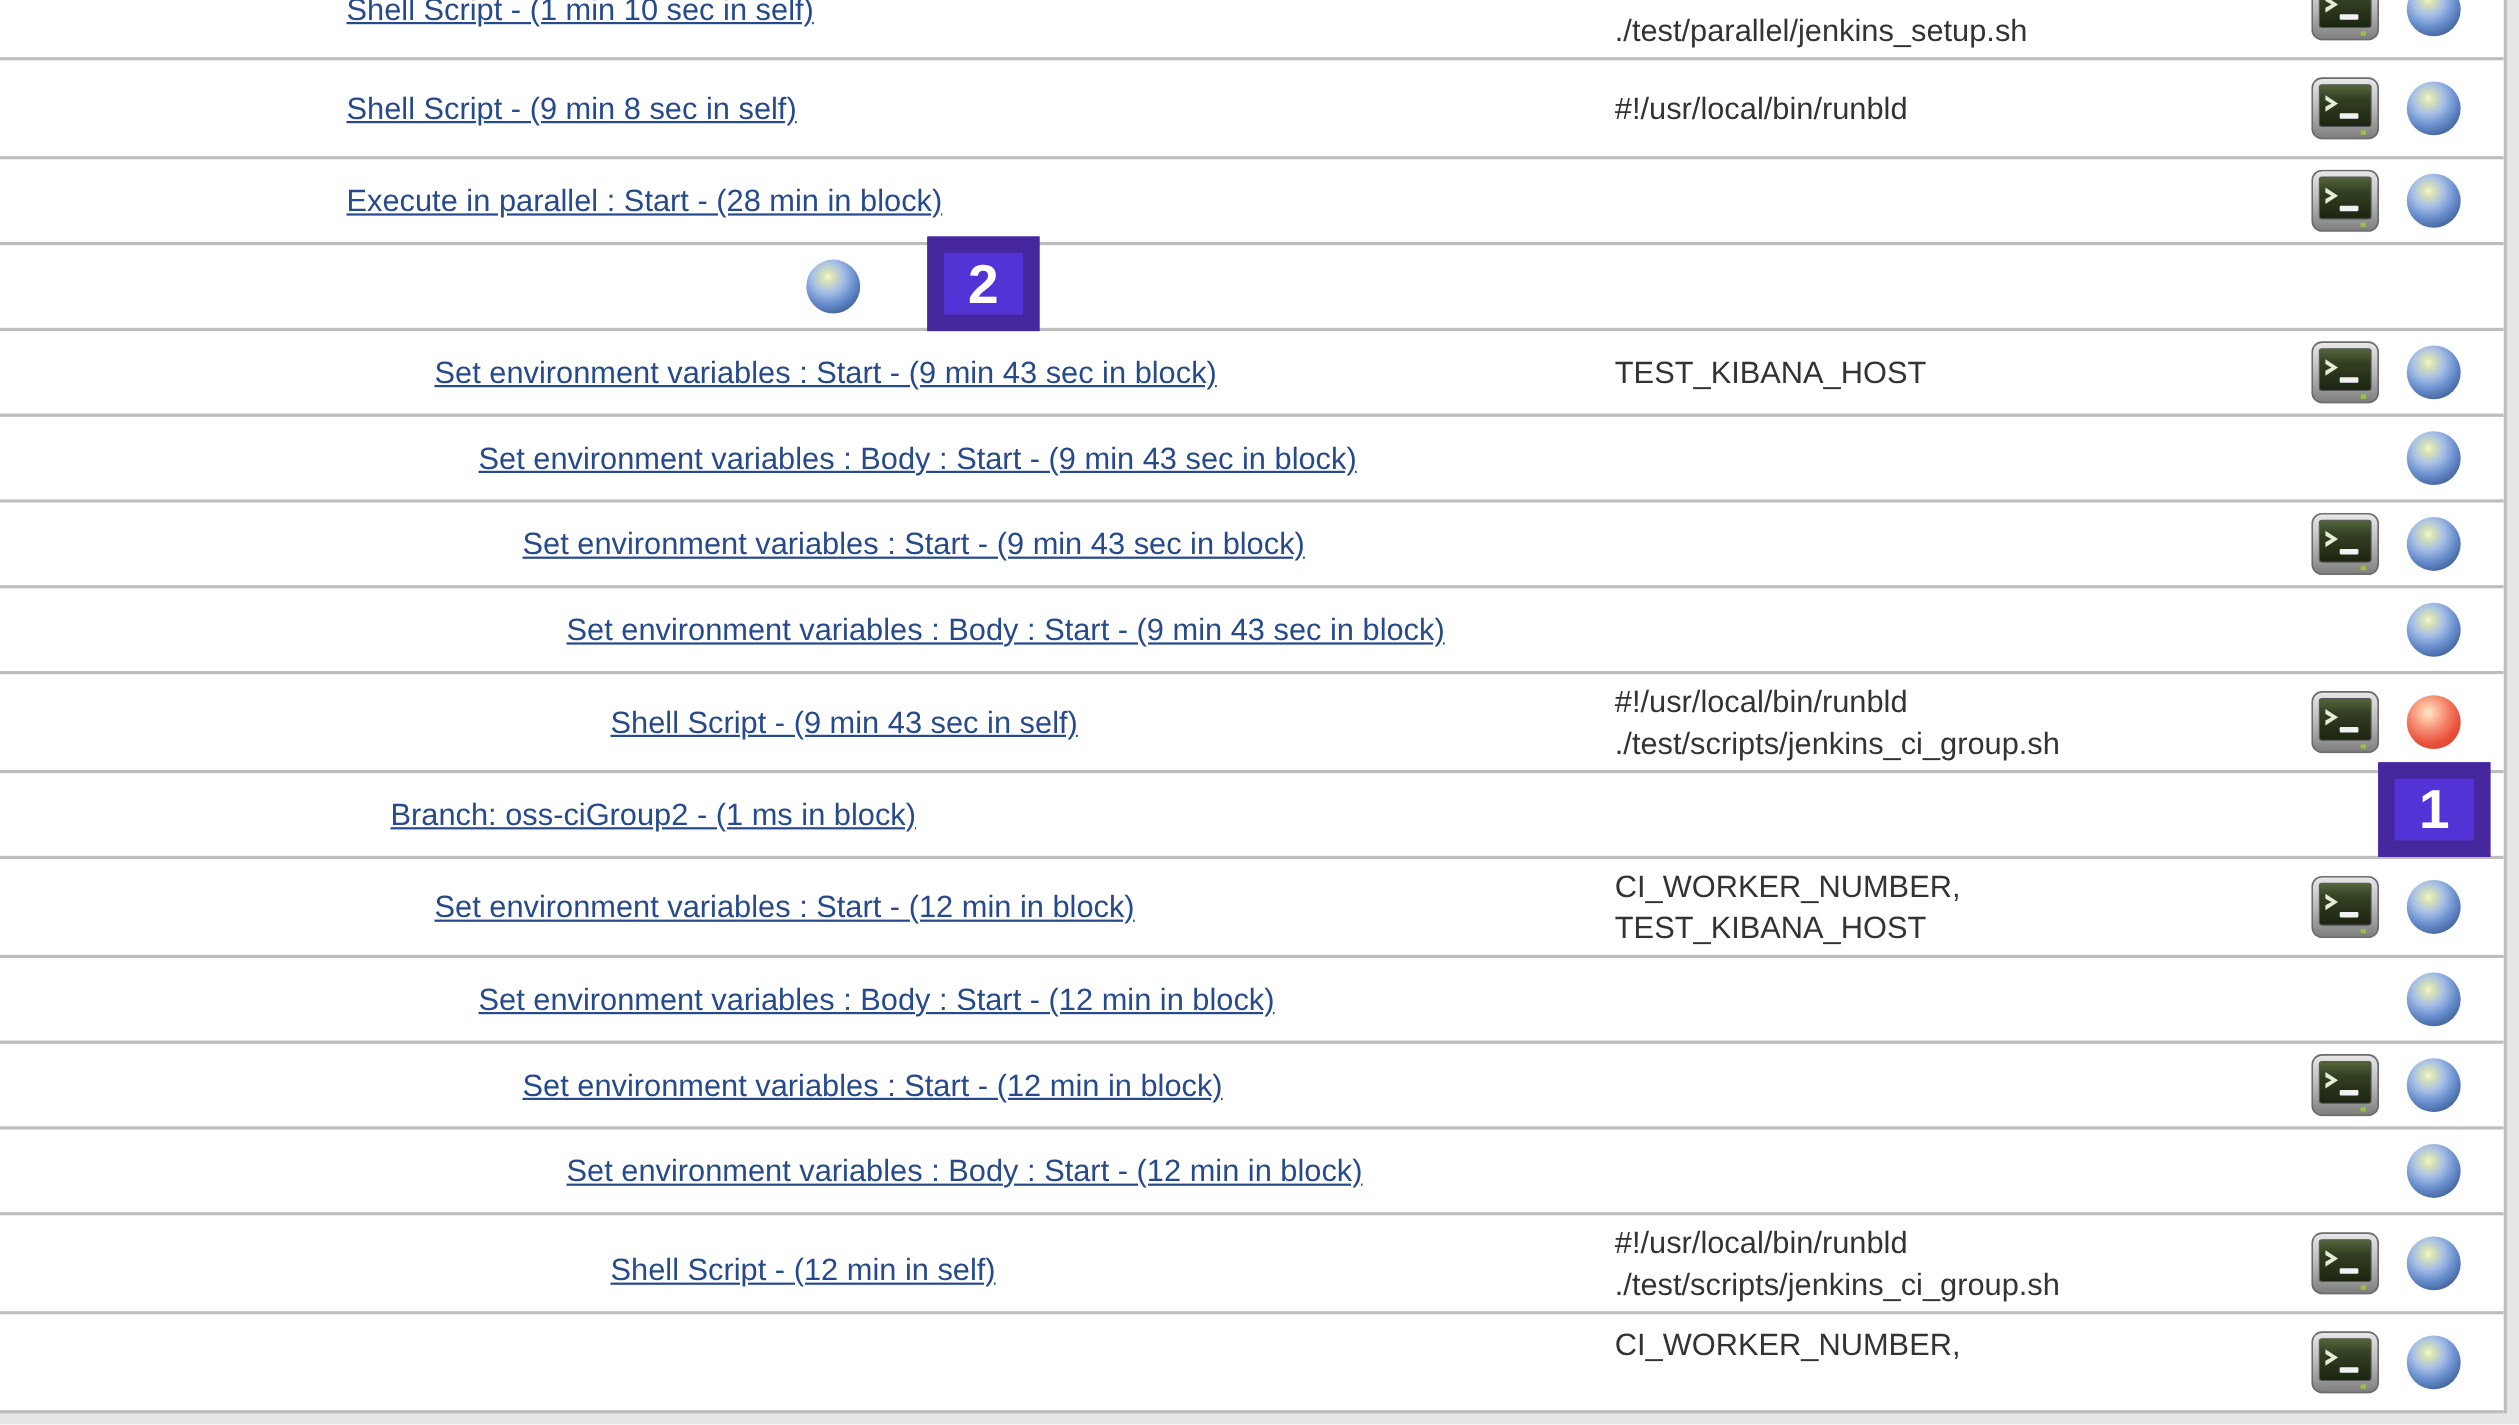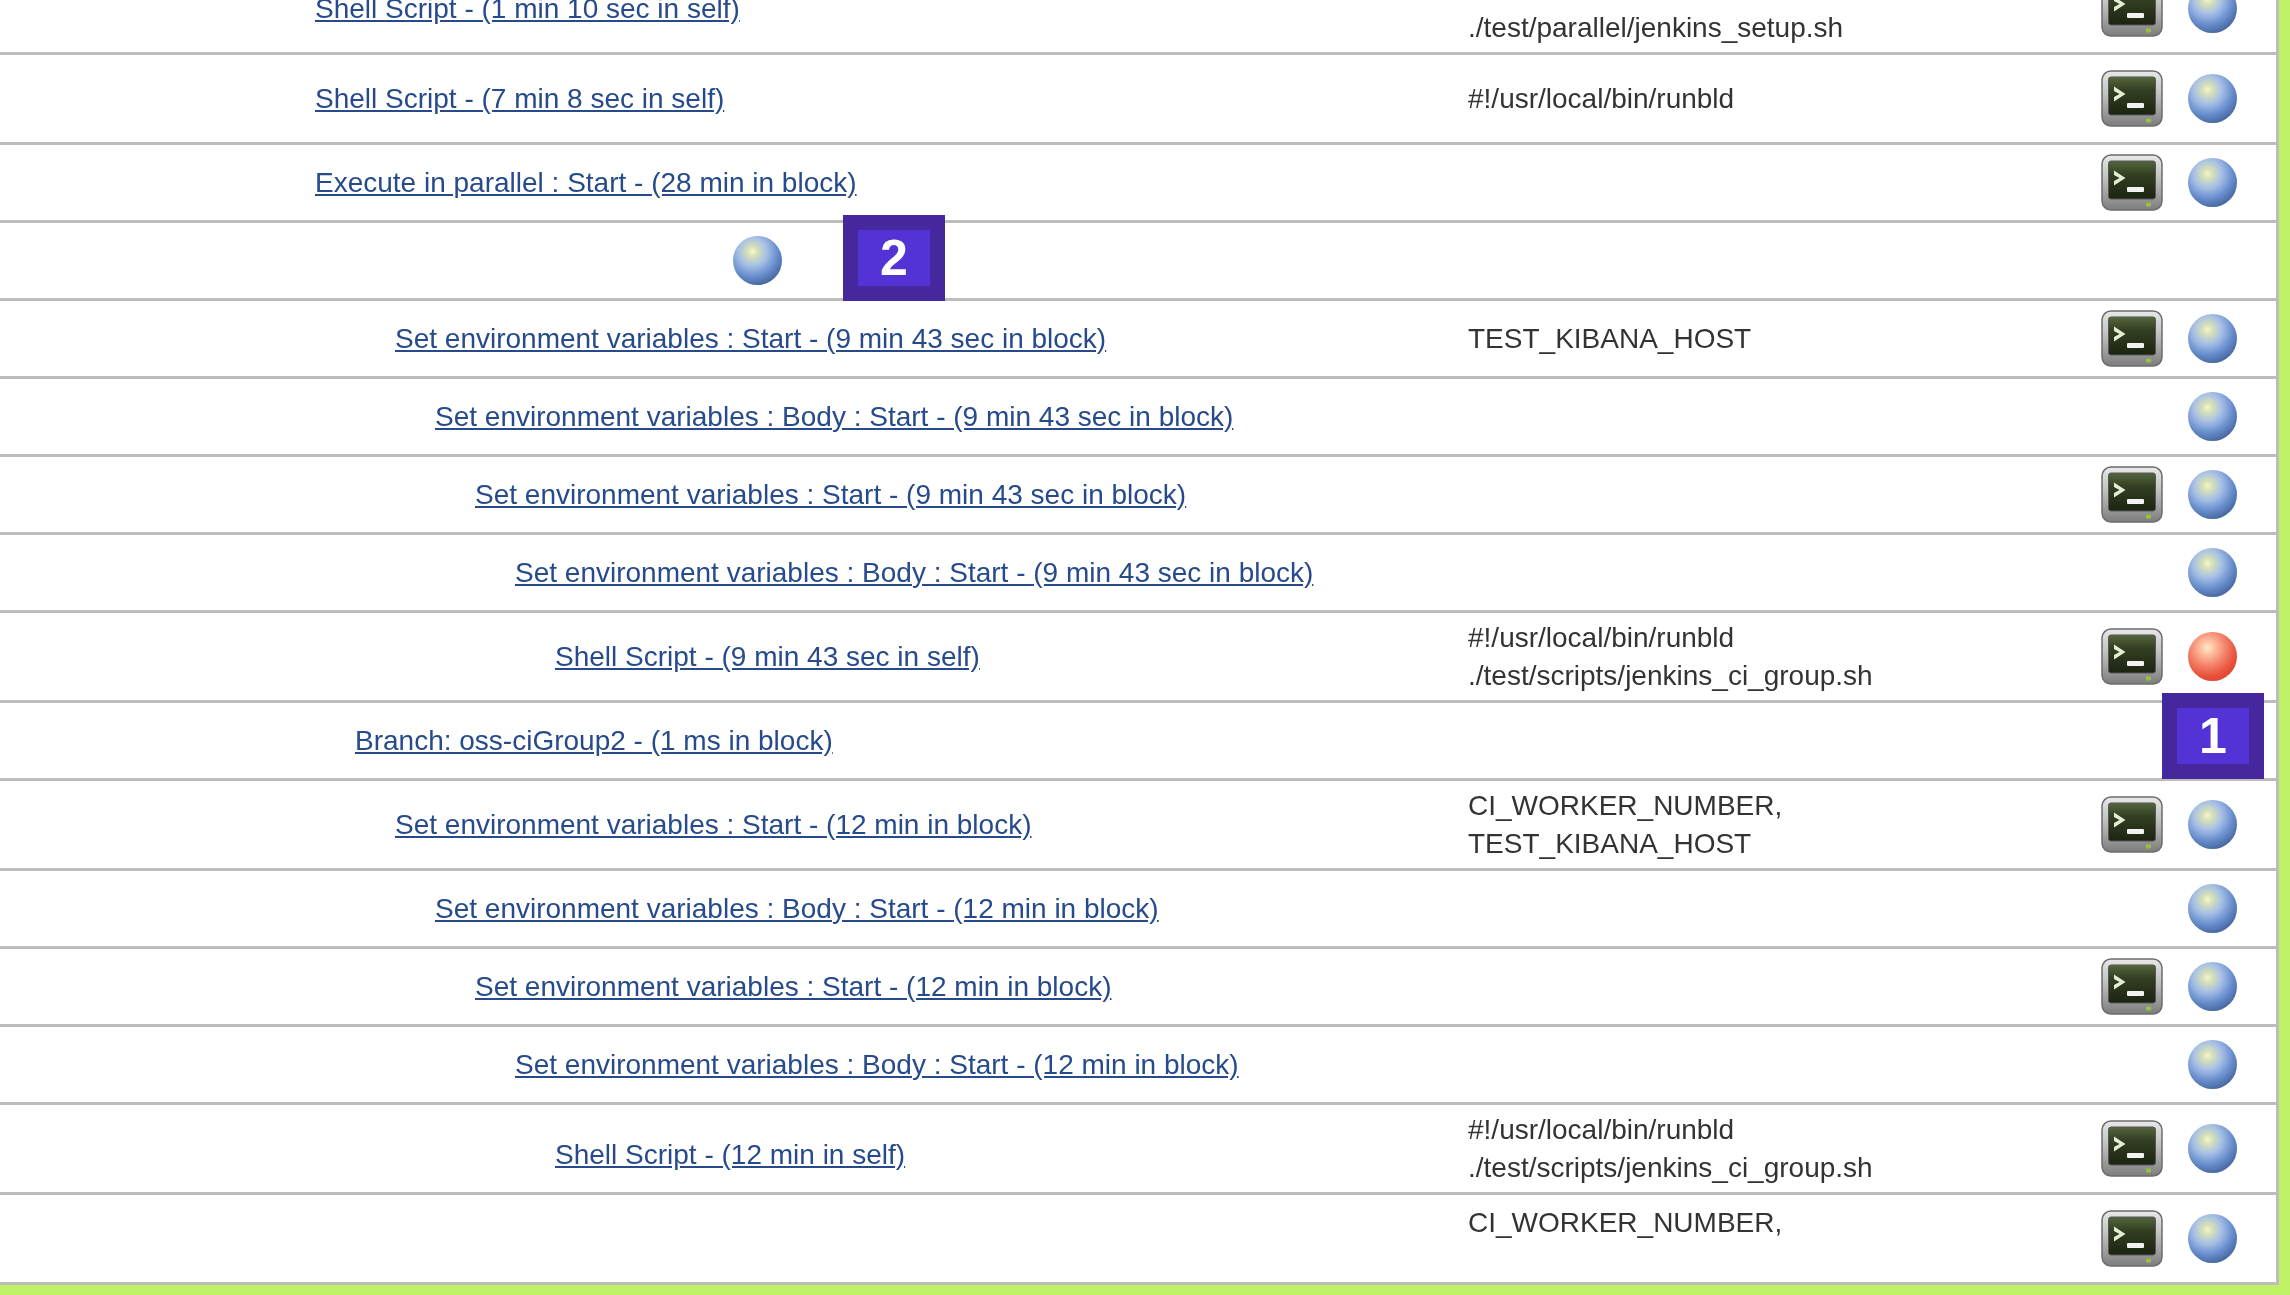--- a/index.html
+++ b/index.html
@@ -8,7 +8,7 @@
     width: 2290px;
     height: 1295px;
     overflow: hidden;
-    background: #bef264;
+    background: #e5e5e5;
     font-family: "Liberation Sans", sans-serif;
   }
   #steps-table {

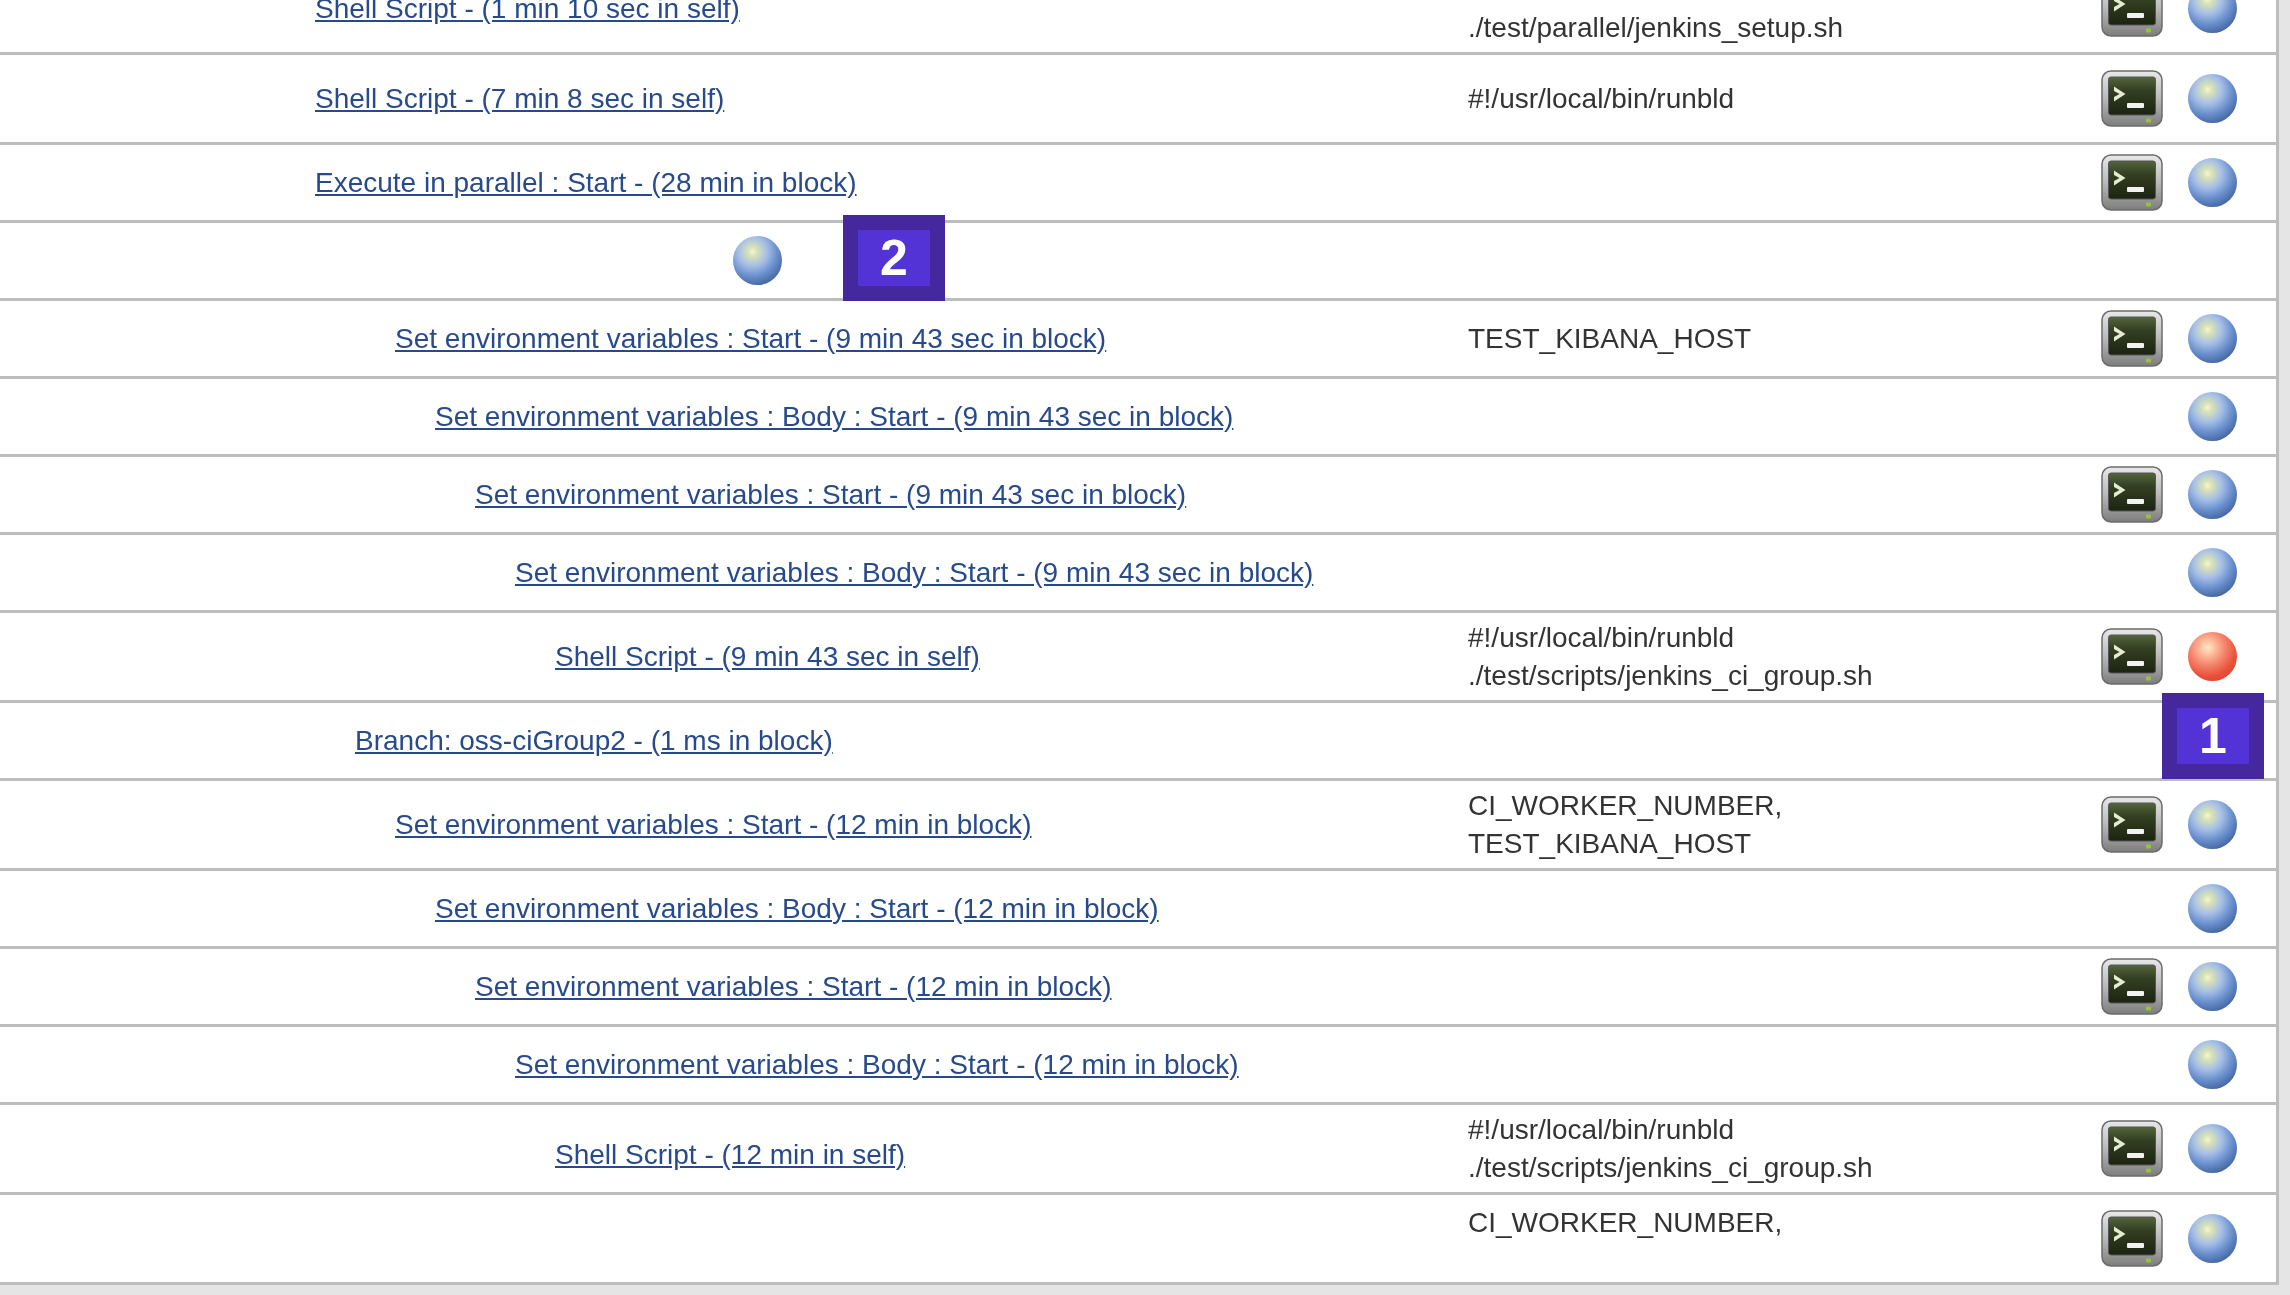--- a/index.html
+++ b/index.html
@@ -126,7 +126,7 @@
   </div>
       <div class="row tall">
     <div class="cell cell-step">
-      <a href="#" class="step-link" style="margin-left: 315px;">Shell Script - (7 min 8 sec in self)</a>
+      <a href="#" class="step-link" style="margin-left: 315px;">Shell Script - (9 min 8 sec in self)</a>
     </div>
     <div class="cell cell-args">
           <div>#!/usr/local/bin/runbld</div>

